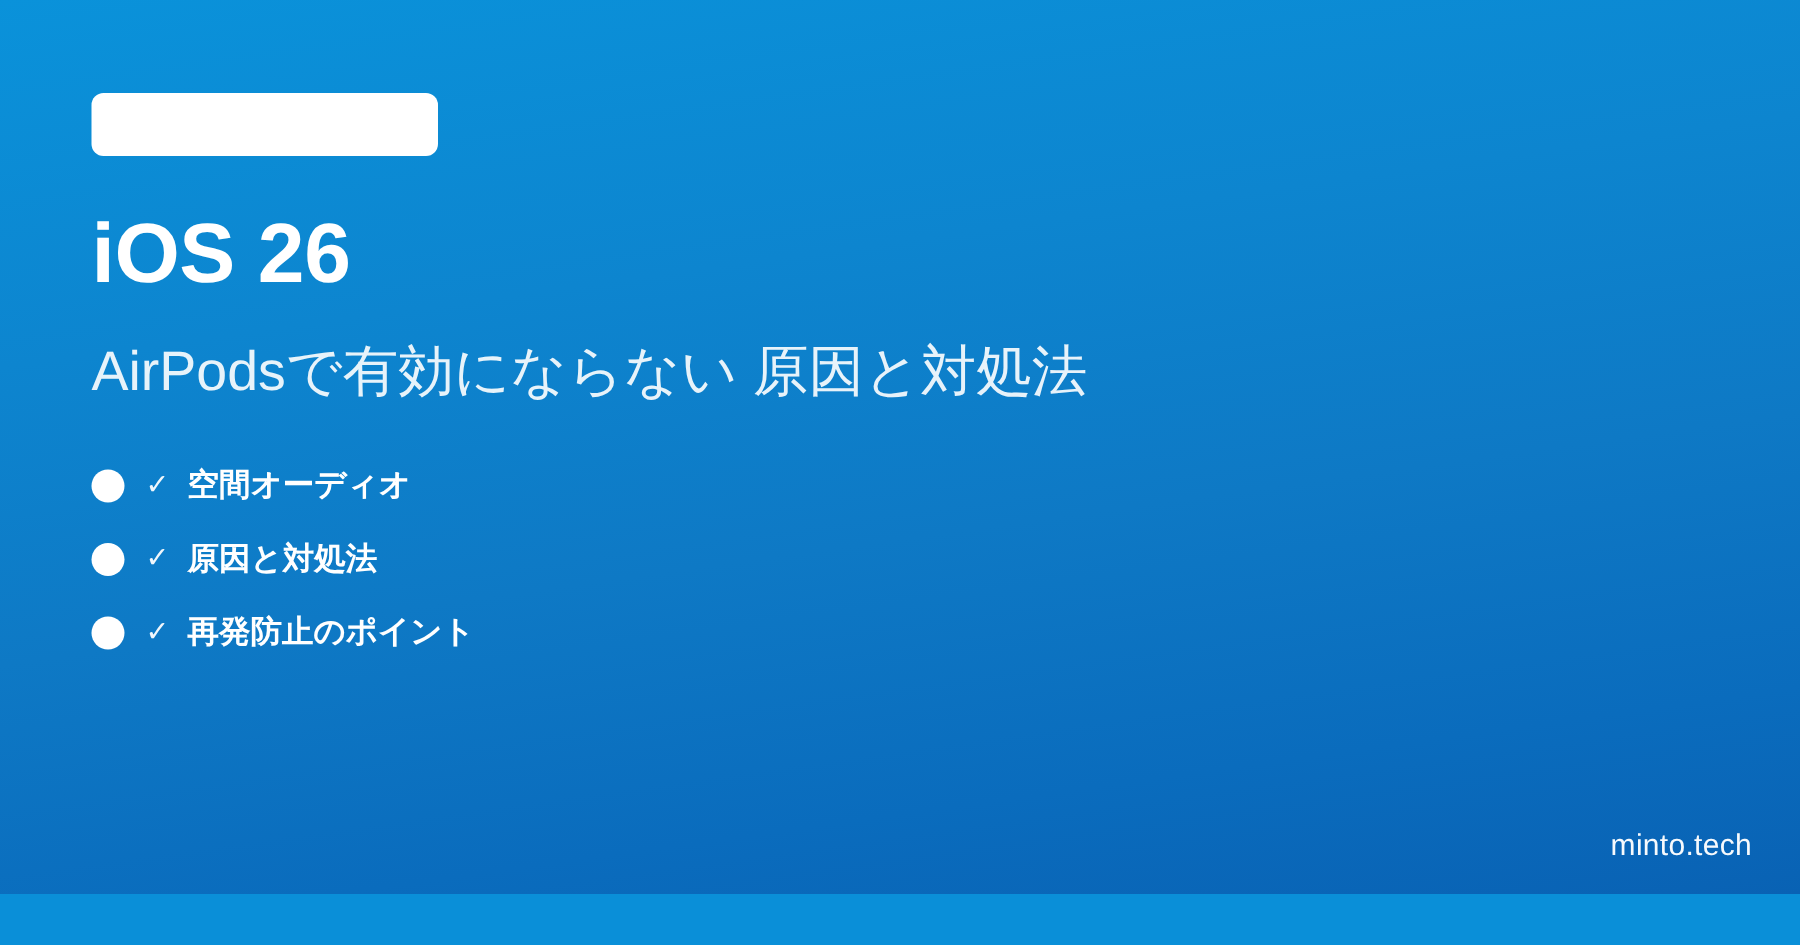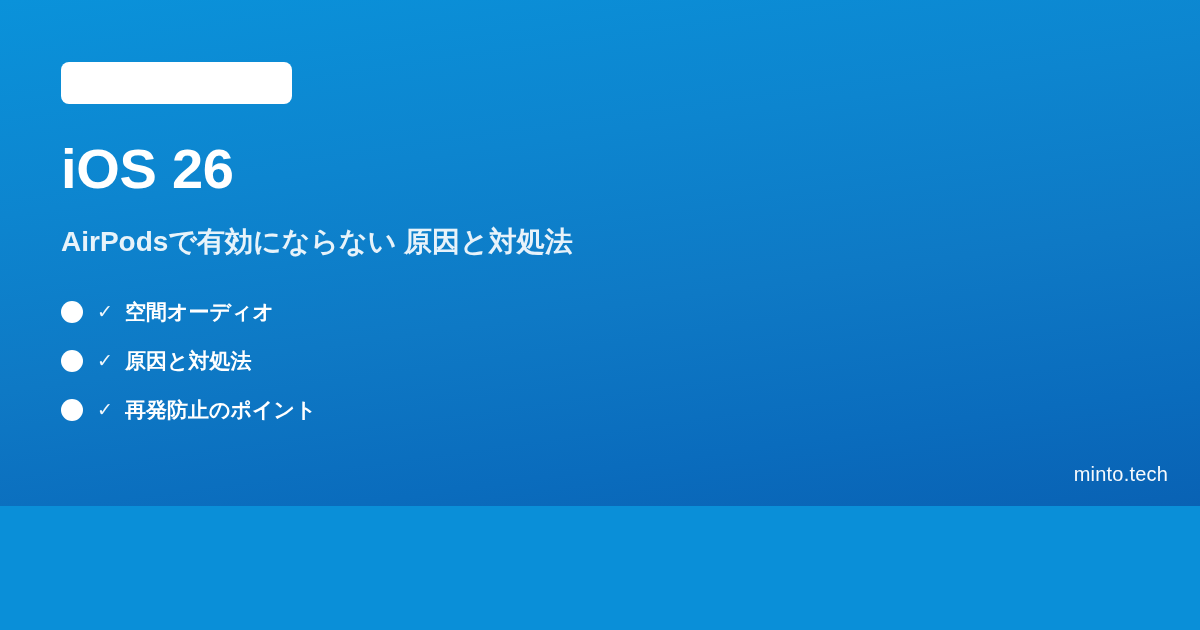--- a/index.html
+++ b/index.html
@@ -19,7 +19,7 @@
   .card {
     position: relative;
     width: 1200px;
-    height: 506px;
+    height: 596px;
     background: linear-gradient(172deg, #0a92da 0%, #0d85cf 32%, #0e79c5 58%, #0a6cbd 82%, #0962b4 100%);
     overflow: hidden;
   }

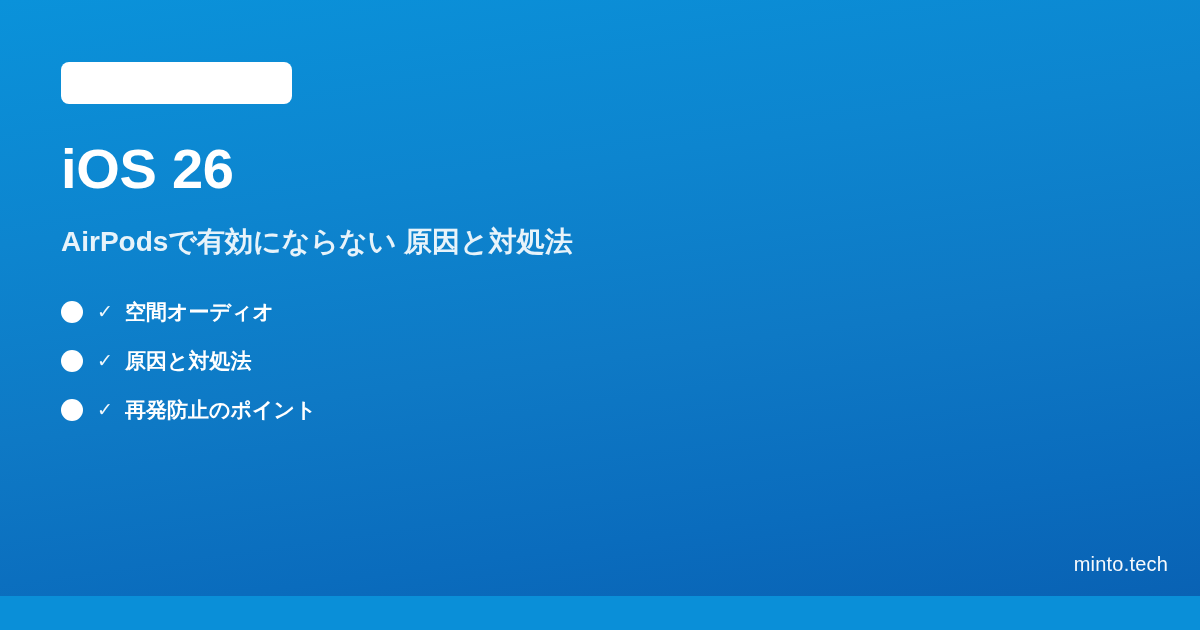--- a/index.html
+++ b/index.html
@@ -66,8 +66,8 @@
   .subtitle {
     margin-top: 22px;
     color: rgba(255,255,255,0.90);
-    font-size: 28px;
-    font-weight: bold;
+    font-size: 37px;
+    font-weight: normal;
     line-height: 1.3;
     white-space: nowrap;
   }

